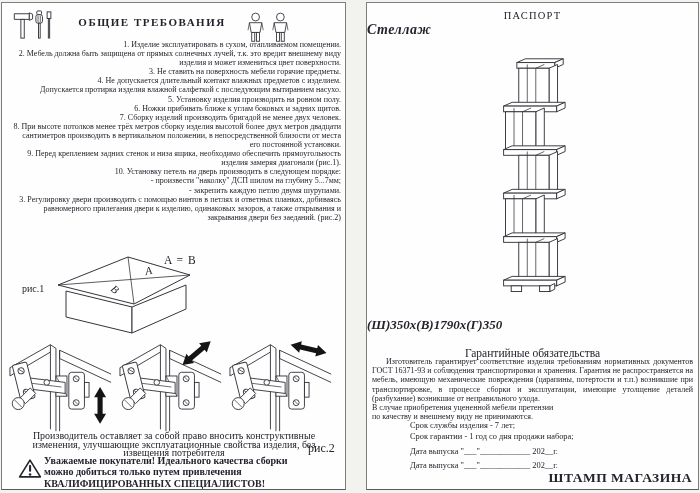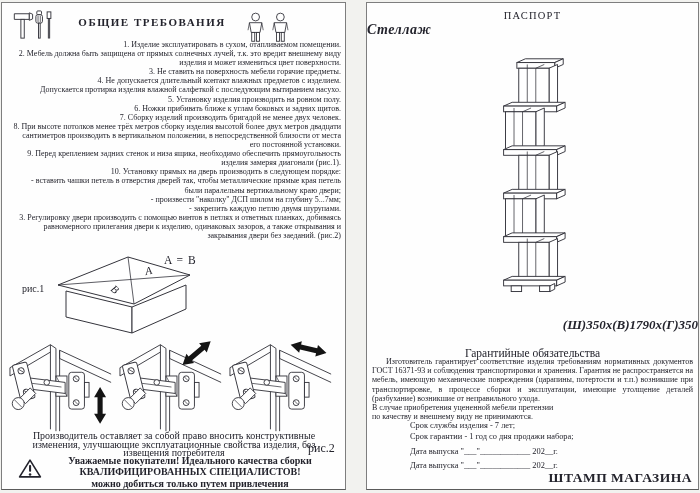--- a/index.html
+++ b/index.html
@@ -153,7 +153,7 @@
     <div class="req-item"><span class="num">7.</span><span>Сборку изделий производить бригадой не менее двух человек.</span></div>
     <div class="req-item"><span class="num">8.</span><span>При высоте потолков менее трёх метров сборку изделия высотой более двух метров двадцати сантиметров производить в вертикальном положении, в непосредственной близости от места его постоянной установки.</span></div>
     <div class="req-item"><span class="num">9.</span><span>Перед креплением задних стенок и низа ящика, необходимо обеспечить прямоугольность изделия замеряя диагонали (рис.1).</span></div>
-    <div class="req-item"><span class="num">10.</span><span>Установку прямых на дверь производить в следующем порядке:</span></div>
+    <div class="req-item"><span class="num">10.</span><span>Установку петель на дверь производить в следующем порядке:</span></div>
     <div class="req-sub">- вставить чашки петель в отверстия дверей так, чтобы металлические прямые края петель были паралельны вертикальному краю двери;</div>
     <div class="req-sub">- произвести "наколку" ДСП шилом на глубину 5...7мм;</div>
     <div class="req-sub">- закрепить каждую петлю двумя шурупами.</div>

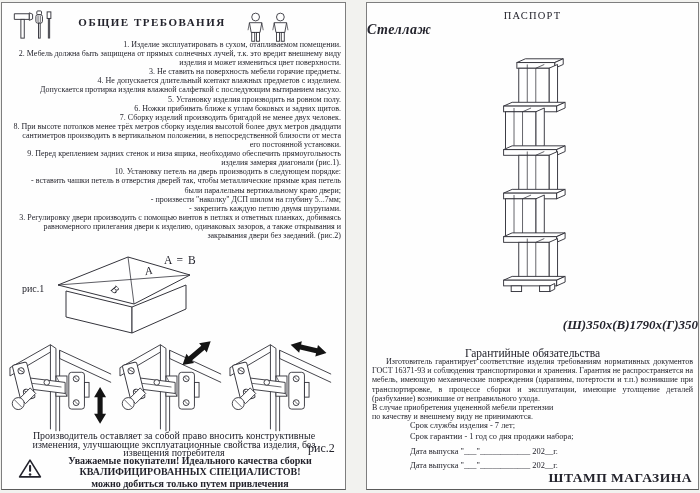--- a/index.html
+++ b/index.html
@@ -154,7 +154,6 @@
     <div class="req-item"><span class="num">8.</span><span>При высоте потолков менее трёх метров сборку изделия высотой более двух метров двадцати сантиметров производить в вертикальном положении, в непосредственной близости от места его постоянной установки.</span></div>
     <div class="req-item"><span class="num">9.</span><span>Перед креплением задних стенок и низа ящика, необходимо обеспечить прямоугольность изделия замеряя диагонали (рис.1).</span></div>
     <div class="req-item"><span class="num">10.</span><span>Установку петель на дверь производить в следующем порядке:</span></div>
-    <div class="req-sub">- вставить чашки петель в отверстия дверей так, чтобы металлические прямые края петель были паралельны вертикальному краю двери;</div>
     <div class="req-sub">- произвести "наколку" ДСП шилом на глубину 5...7мм;</div>
     <div class="req-sub">- закрепить каждую петлю двумя шурупами.</div>
     <div class="req-item"><span class="num">3.</span><span>Регулировку двери производить с помощью винтов в петлях и ответных планках, добиваясь равномерного прилегания двери к изделию, одинаковых зазоров, а также открывания и закрывания двери без заеданий. (рис.2)</span></div>

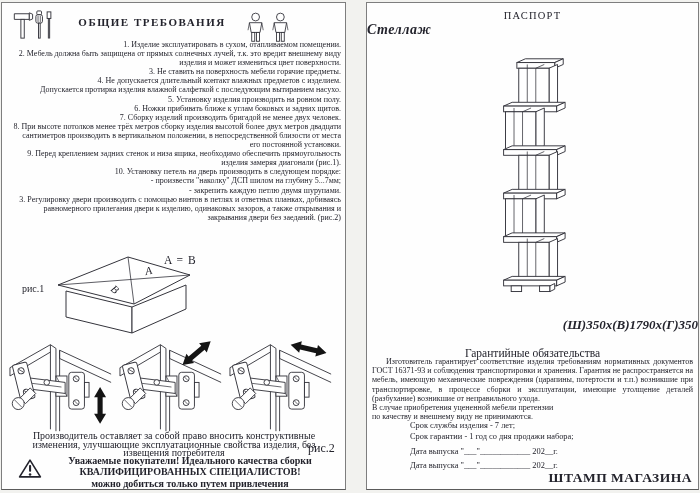--- a/index.html
+++ b/index.html
@@ -56,7 +56,7 @@
   .rp-product{position:absolute;top:19px;left:0;width:100%;text-align:left;
     font-size:14px;font-weight:bold;font-style:italic;letter-spacing:.5px;}
   .shelf-svg{position:absolute;left:130px;top:52px;}
-  .rp-dims{position:absolute;top:314px;left:0;width:100%;text-align:right;
+  .rp-dims{position:absolute;top:314px;left:0;width:100%;text-align:left;
     font-size:13px;font-weight:bold;font-style:italic;}
   .rp-warranty-title{position:absolute;top:344px;left:0;width:100%;text-align:center;
     font-size:11.5px;}

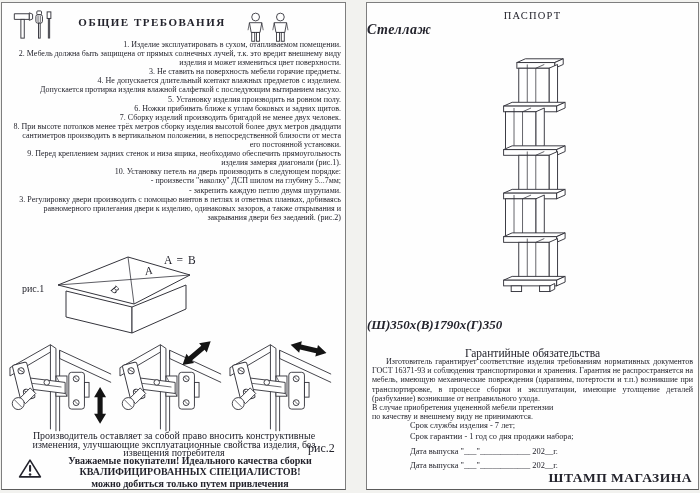--- a/index.html
+++ b/index.html
@@ -46,7 +46,7 @@
   }
   .warn-tri{position:absolute;left:16px;top:455px;}
   .warning-text{
-    position:absolute;left:42px;top:452px;width:292px;text-align:center;
+    position:absolute;left:42px;top:452px;width:292px;
     font-weight:bold;font-size:10px;line-height:11.4px;
   }
 

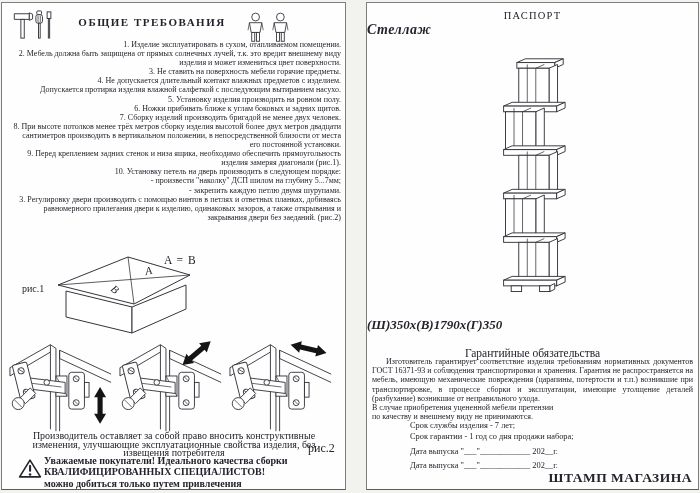--- a/index.html
+++ b/index.html
@@ -194,8 +194,8 @@
   </svg>
   <div class="warning-text">
     <div>Уважаемые покупатели! Идеального качества сборки</div>
+    <div>можно добиться только путем привлечения</div>
     <div>КВАЛИФИЦИРОВАННЫХ СПЕЦИАЛИСТОВ!</div>
-    <div>можно добиться только путем привлечения</div>
   </div>
 </div>
 

